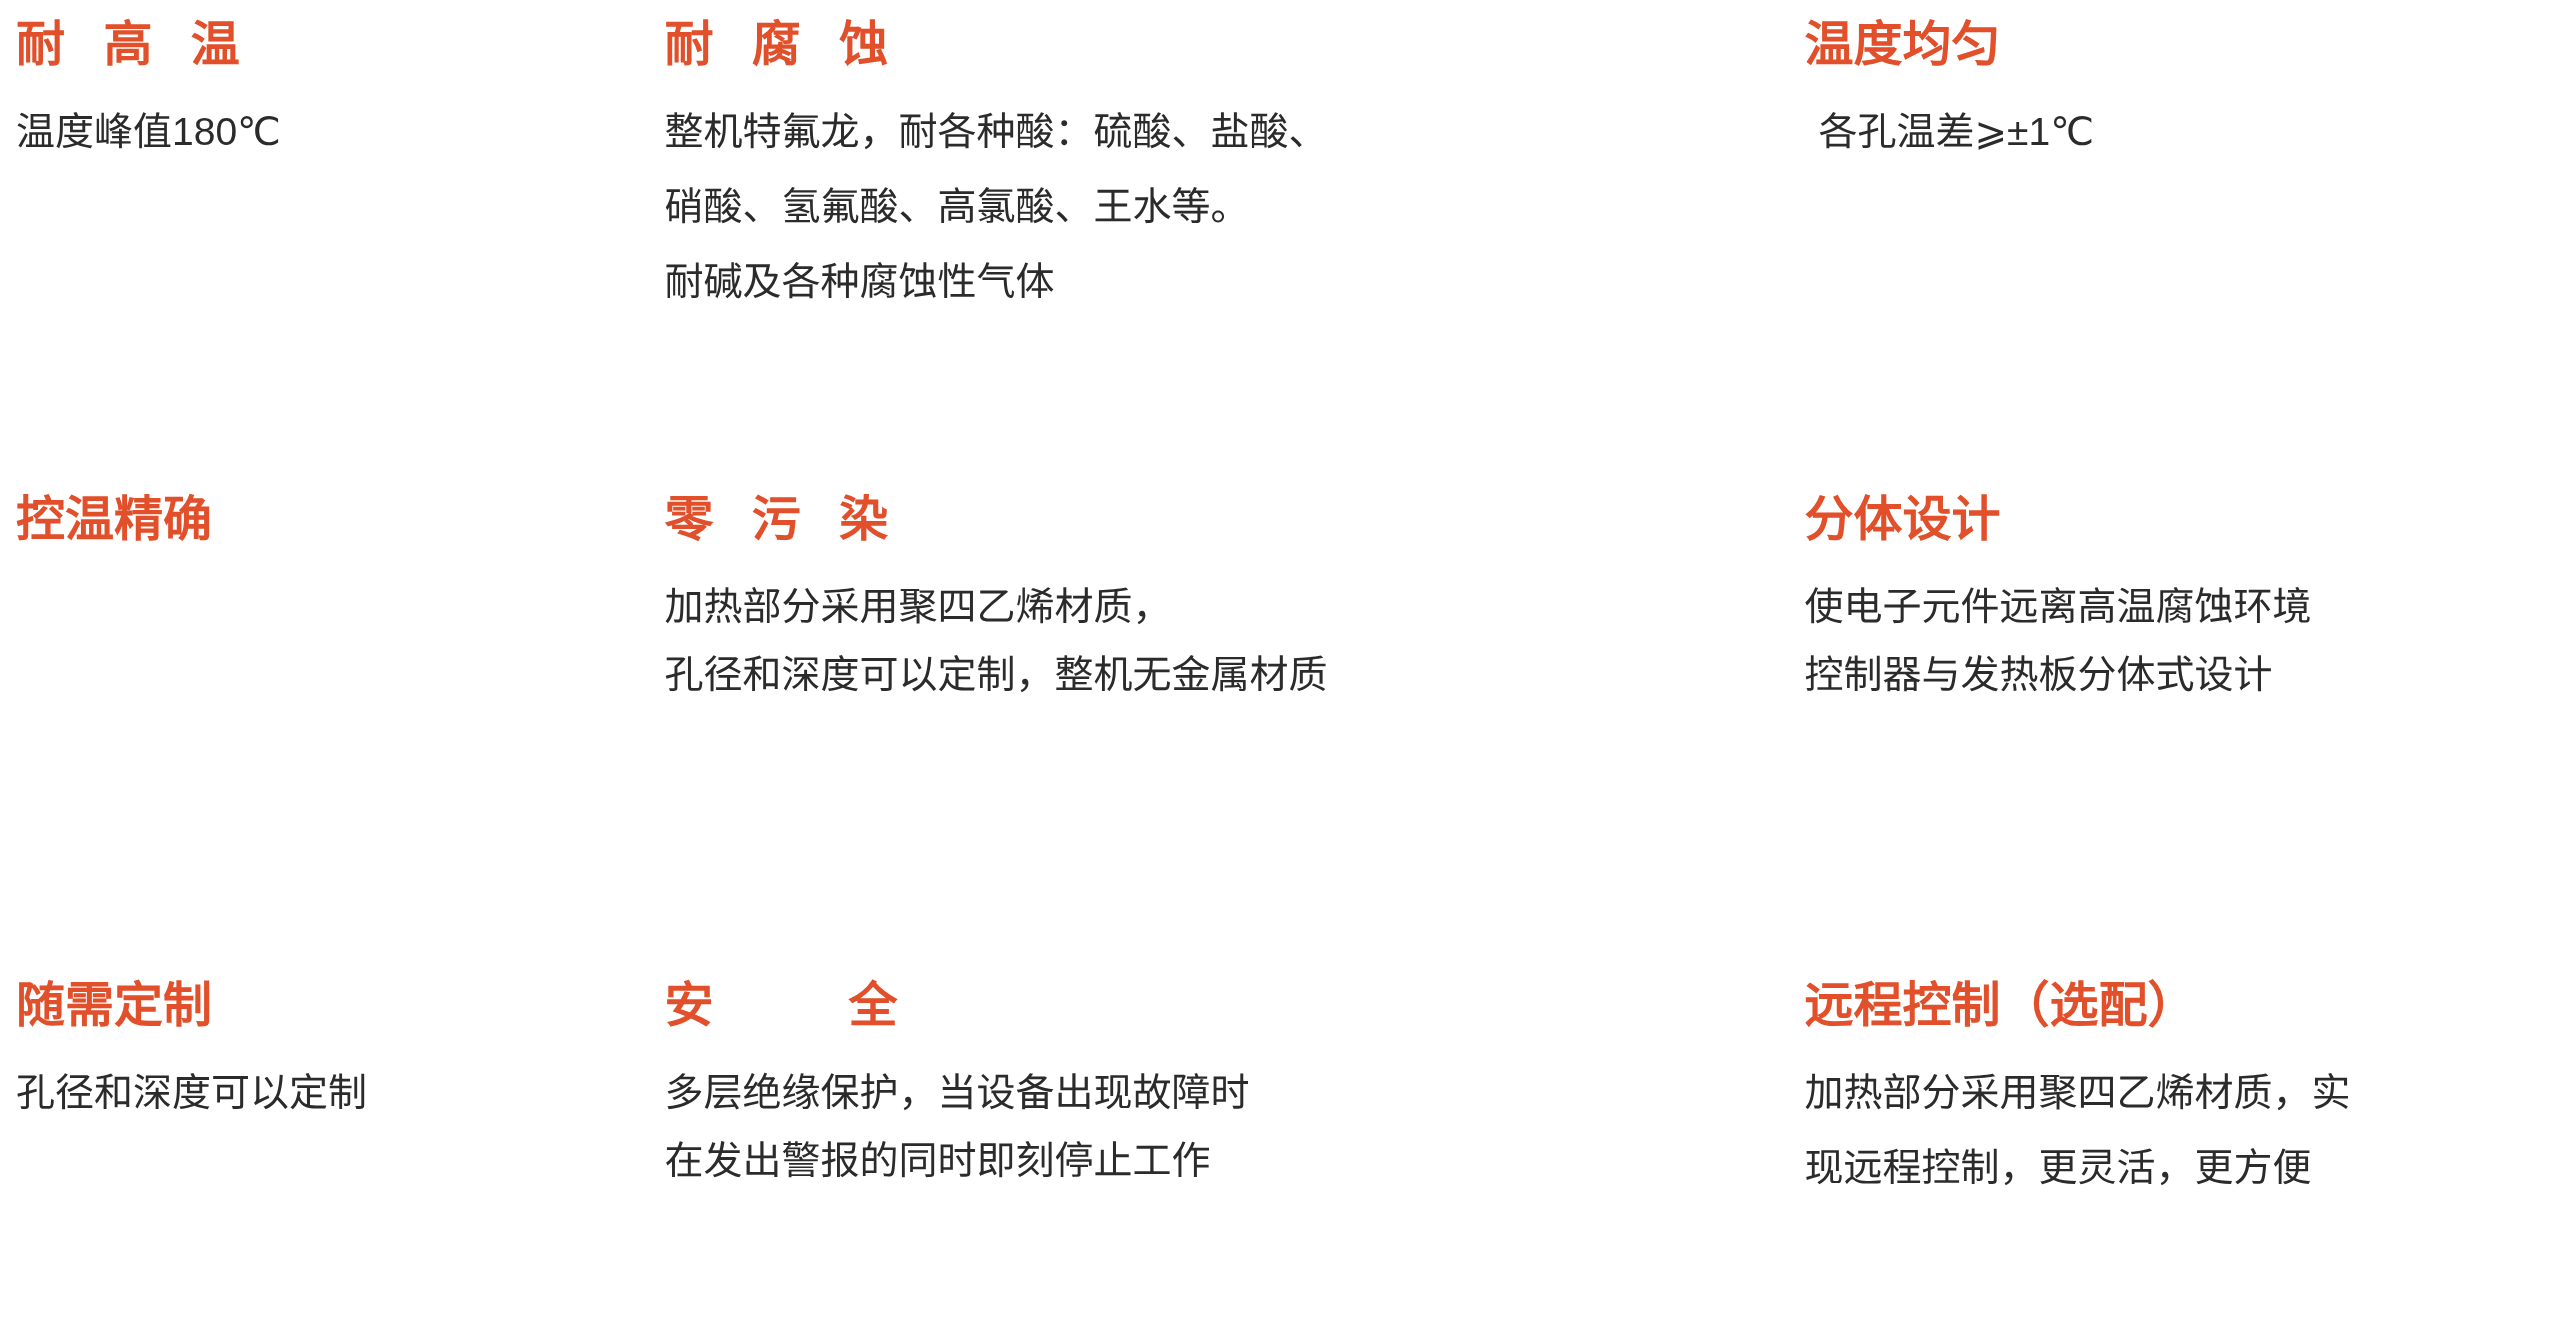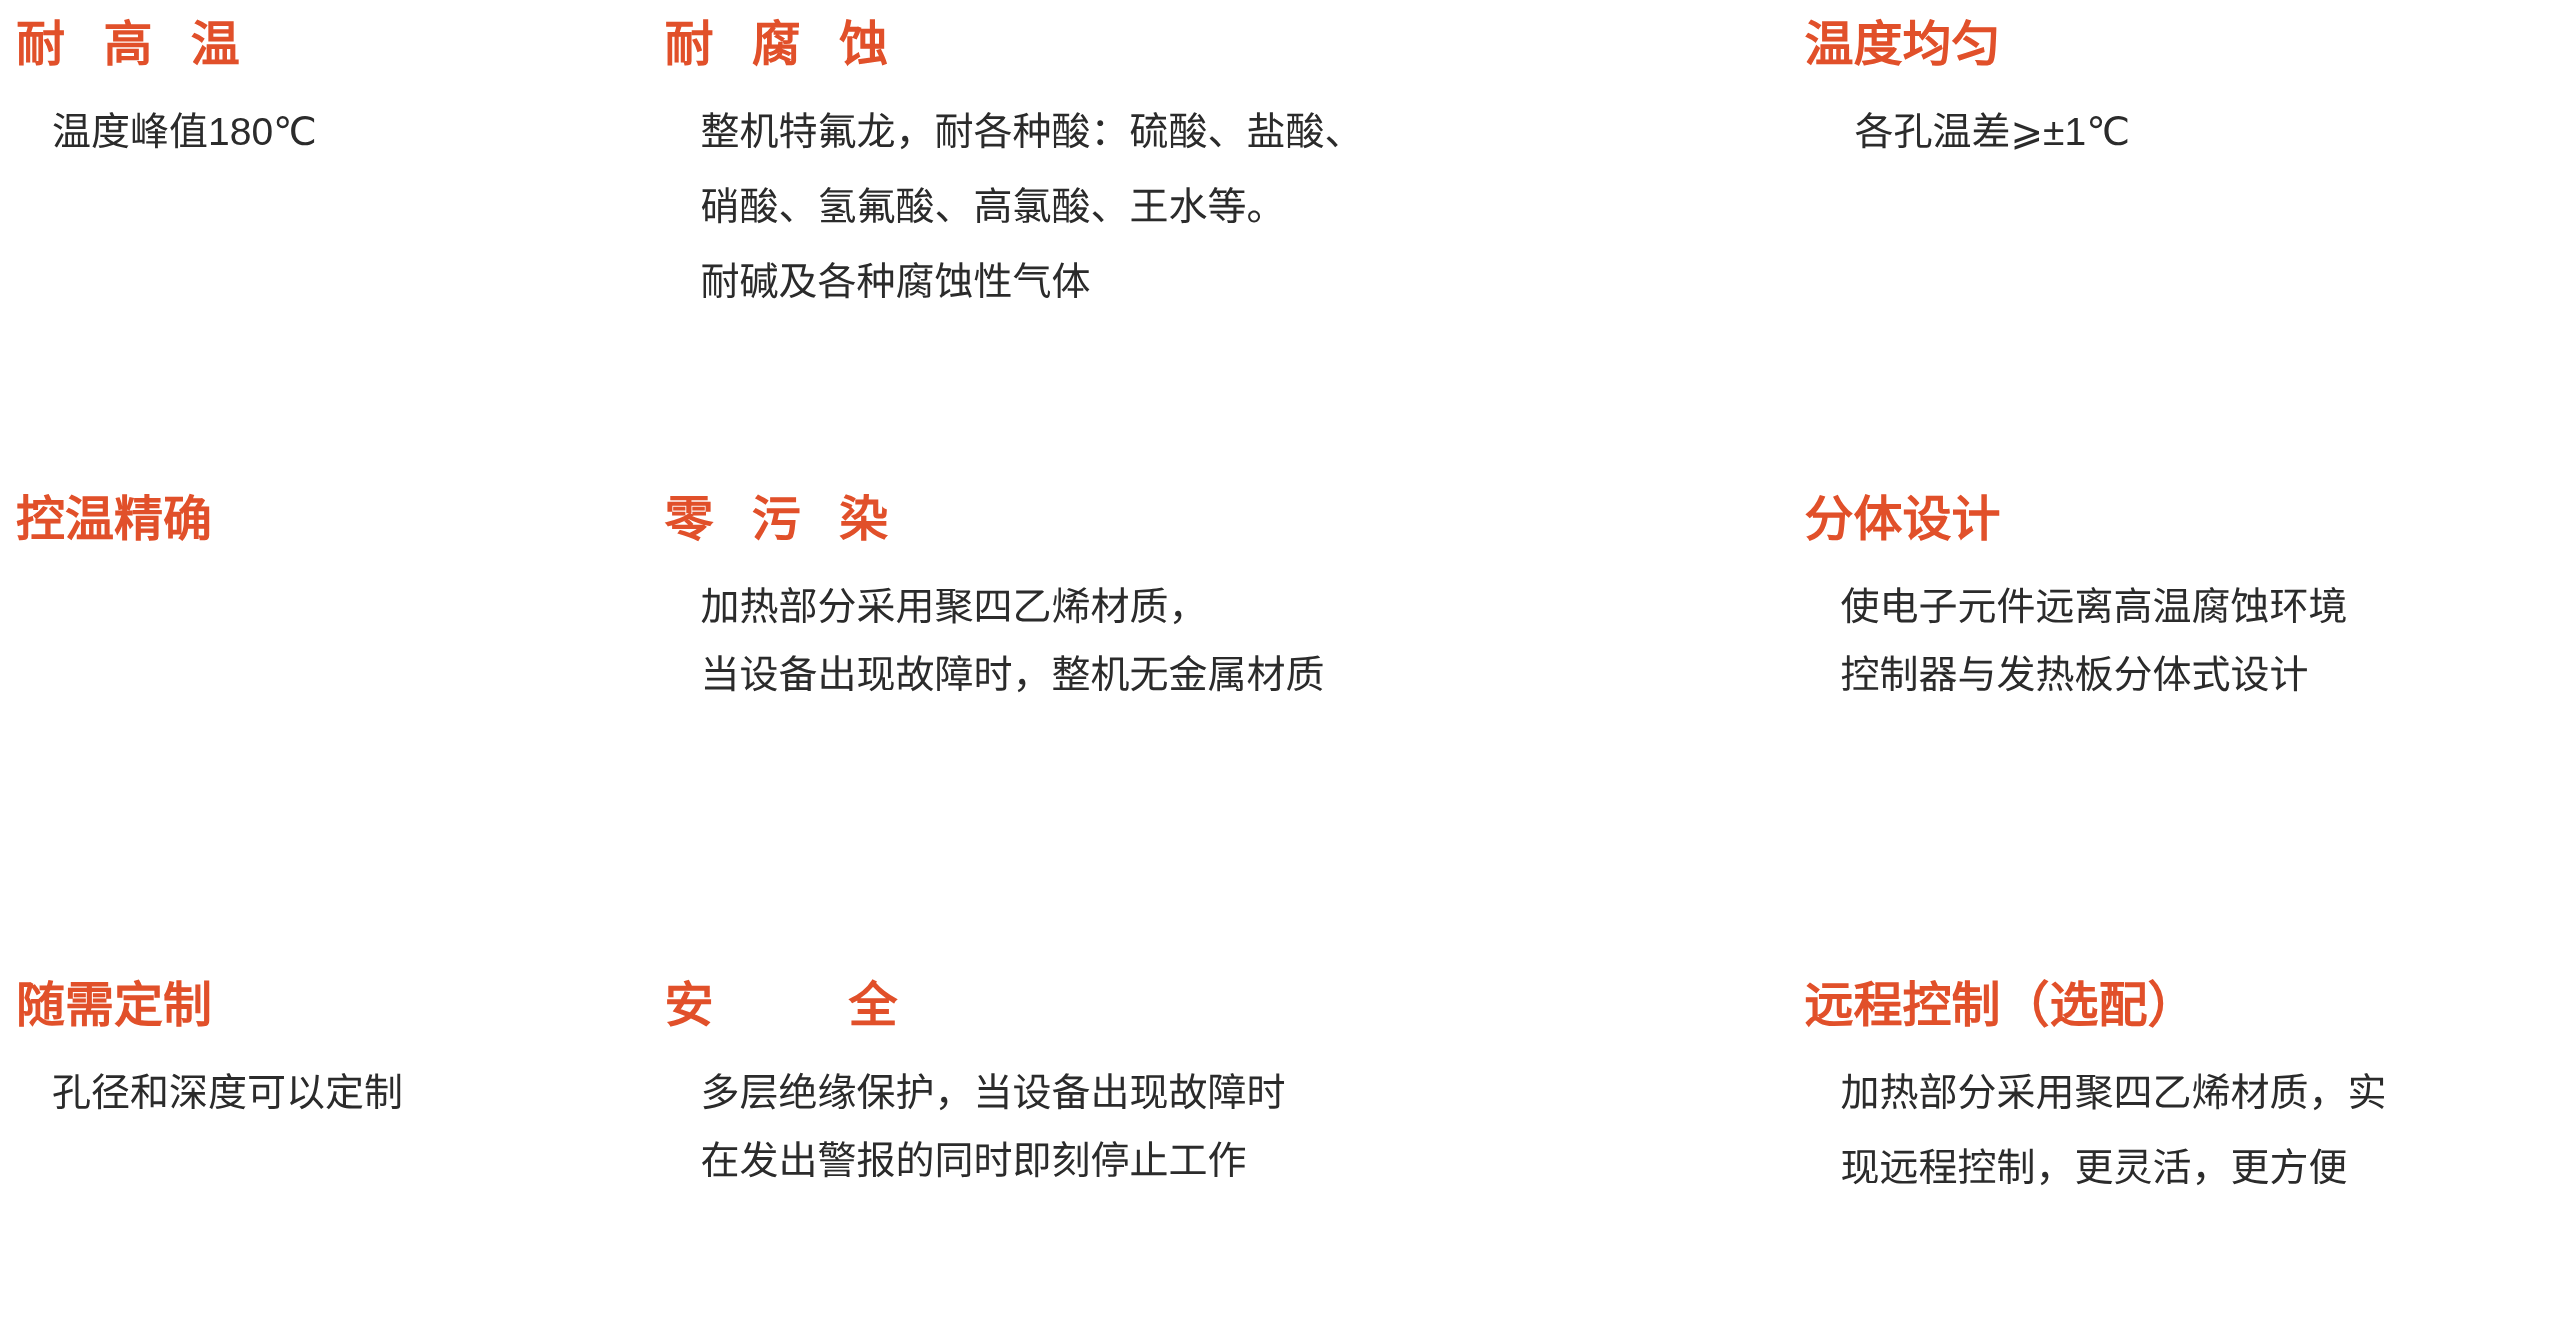--- a/index.html
+++ b/index.html
@@ -45,7 +45,6 @@
     font-size: 39px;
     line-height: 1.42;
     color: #2b2b2b;
-    margin-left: 36px;
   }
   .feature-body p {
     margin: 0 0 12.4px 0;

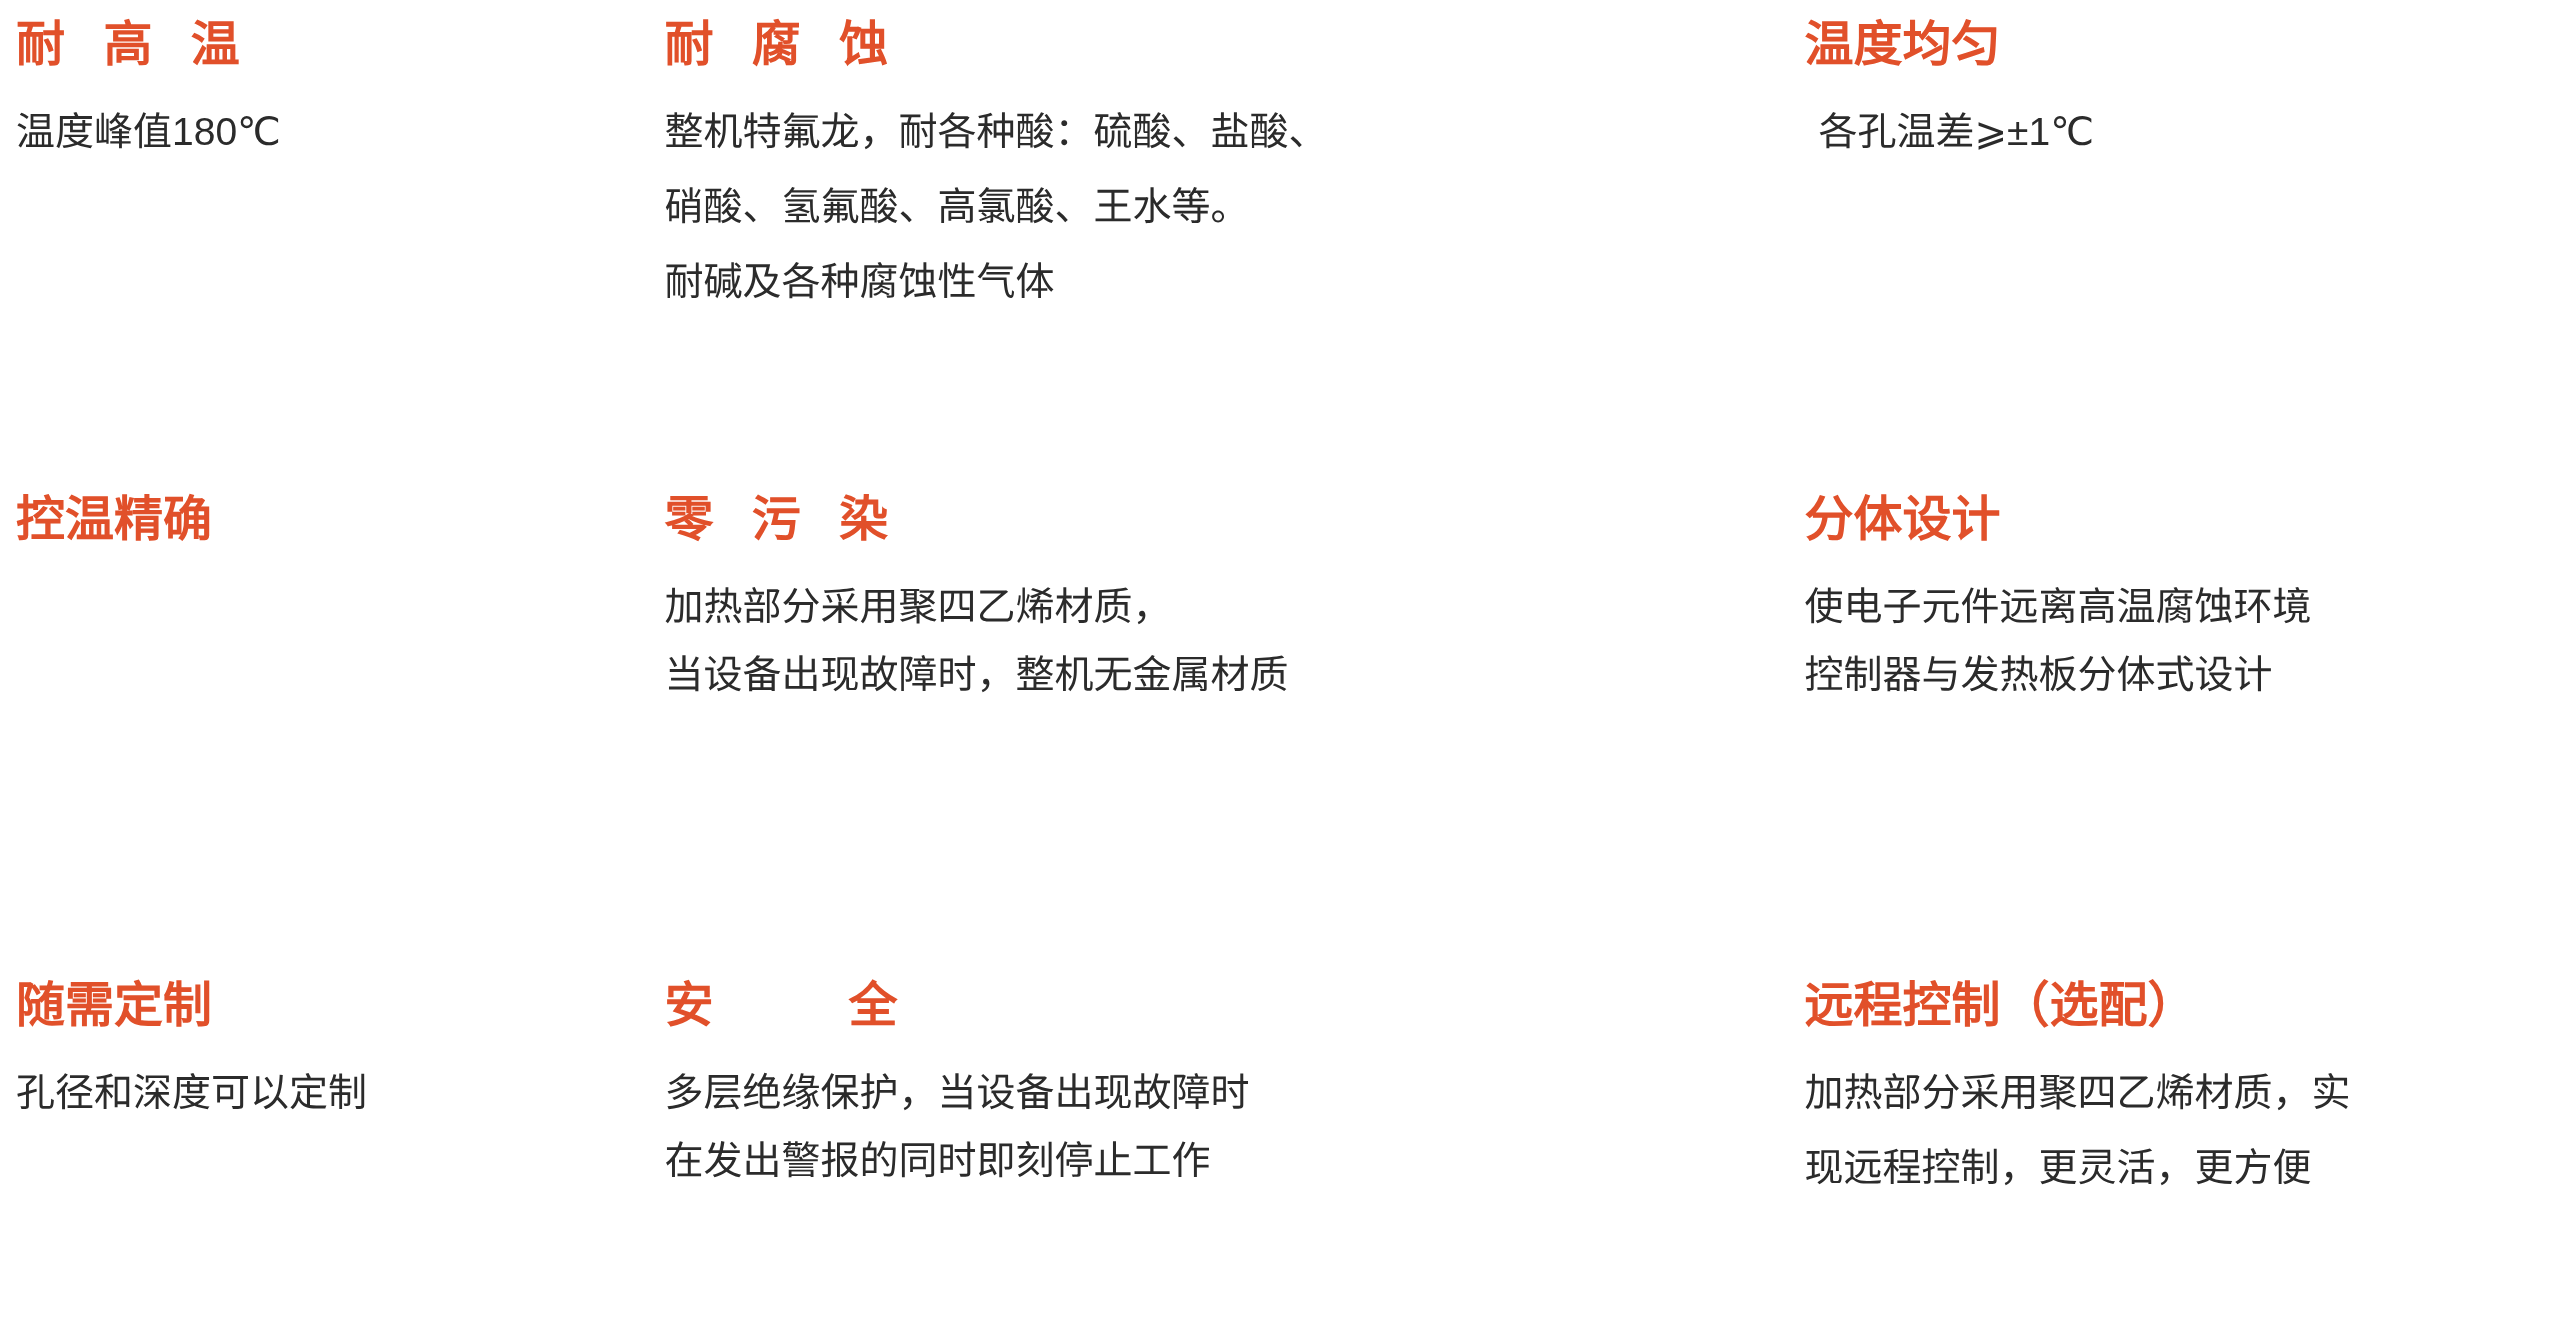--- a/index.html
+++ b/index.html
@@ -100,7 +100,7 @@
     <h2 class="feature-title title-spaced">零 污 染</h2>
     <div class="feature-body">
       <p>加热部分采用聚四乙烯材质，</p>
-      <p>当设备出现故障时，整机无金属材质</p>
+      <p>孔径和深度可以定制，整机无金属材质</p>
     </div>
   </div>
 

